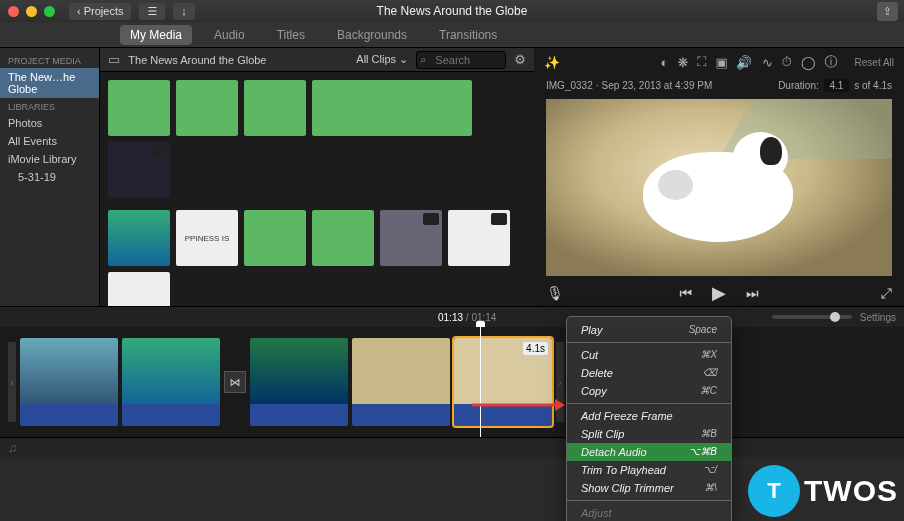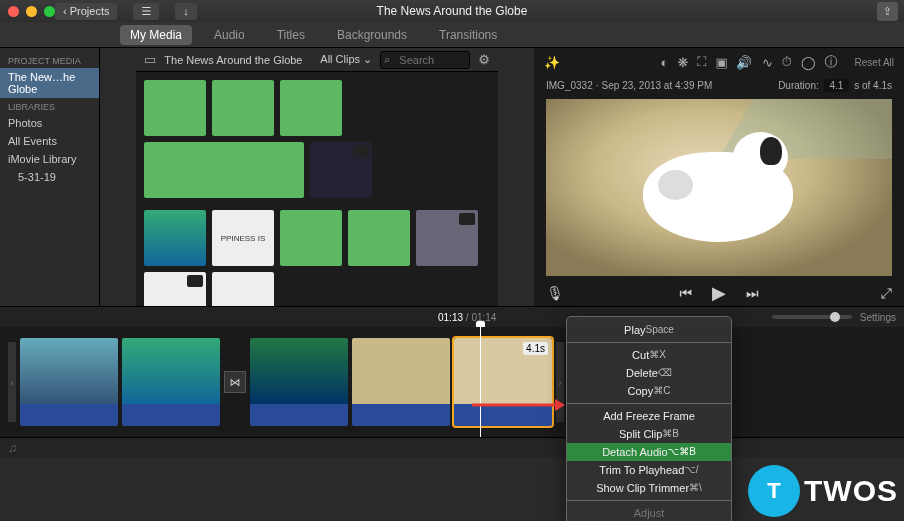--- a/index.html
+++ b/index.html
@@ -12,7 +12,7 @@
 .tlight.red { background: #ff5f57; }
 .tlight.yellow { background: #febc2e; }
 .tlight.green { background: #28c840; }
-.titlebar .tb-group { display: flex; gap: 16px; margin-left: 0; }
+.titlebar .tb-group { display: flex; gap: 8px; margin-left: 14px; }
 .tb-btn { background: #444; border-radius: 3px; padding: 2px 8px; font-size: 11px; color: #ddd; cursor: pointer; }
 .titlebar .title { position: absolute; left: 0; right: 0; text-align: center; font-size: 12px; color: #eee; pointer-events:none; }
 .share-btn { margin-left: auto; margin-right: 6px; background:#555; border-radius:3px; padding:3px 6px; }

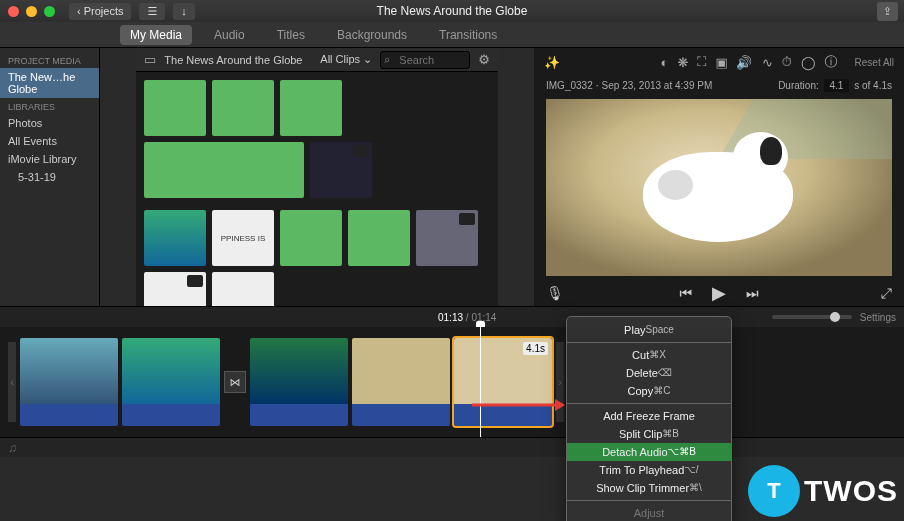--- a/index.html
+++ b/index.html
@@ -32,7 +32,7 @@
 .gear { color:#aaa; font-size:13px; }
 
 
-.main-split { display:flex; height:258px;gap:36px; }
+.main-split { display:flex; height:258px; }
 .sidebar { width:100px; background:#2b2b2b; border-right:1px solid #000; padding:4px 0; font-size:11px; }
 .sidebar .sec-hdr { text-transform:uppercase; font-size:9px; color:#888; padding:4px 8px 2px; }
 .sidebar .item { padding:3px 8px; color:#ccc; cursor:pointer; }

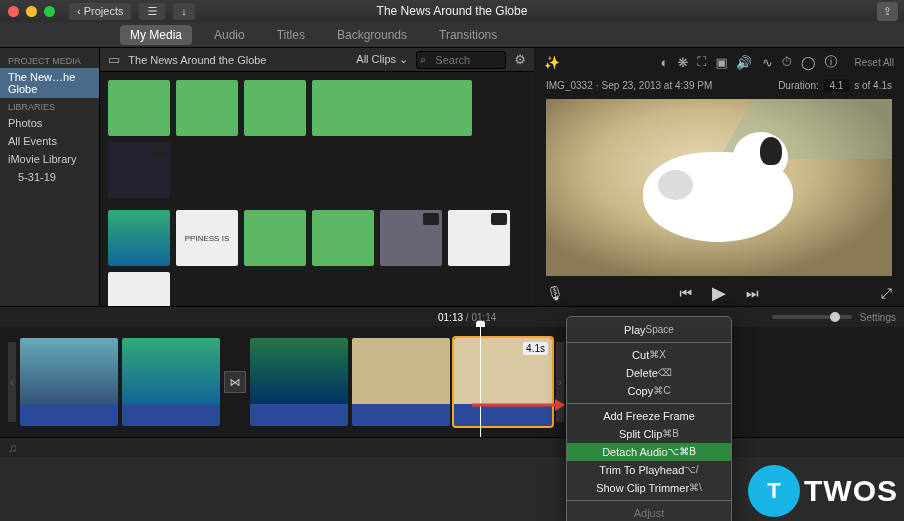--- a/index.html
+++ b/index.html
@@ -90,7 +90,7 @@
 
 
 .context-menu { position:absolute; left:566px; top:316px; width:166px; background:rgba(50,50,50,0.97); border:1px solid #666; border-radius:5px; padding:4px 0; box-shadow:0 6px 20px rgba(0,0,0,0.5); z-index:10; }
-.context-menu .cm-item { display:flex; justify-content:center; padding:3px 14px; font-size:11px; color:#eee; cursor:pointer; }
+.context-menu .cm-item { display:flex; justify-content:space-between; padding:3px 14px; font-size:11px; color:#eee; cursor:pointer;font-style:italic; }
 .context-menu .cm-item.disabled { color:#777; }
 .context-menu .cm-item.green { background:#2d8a3e; }
 .context-menu .cm-sep { height:1px; background:#666; margin:3px 0; }

